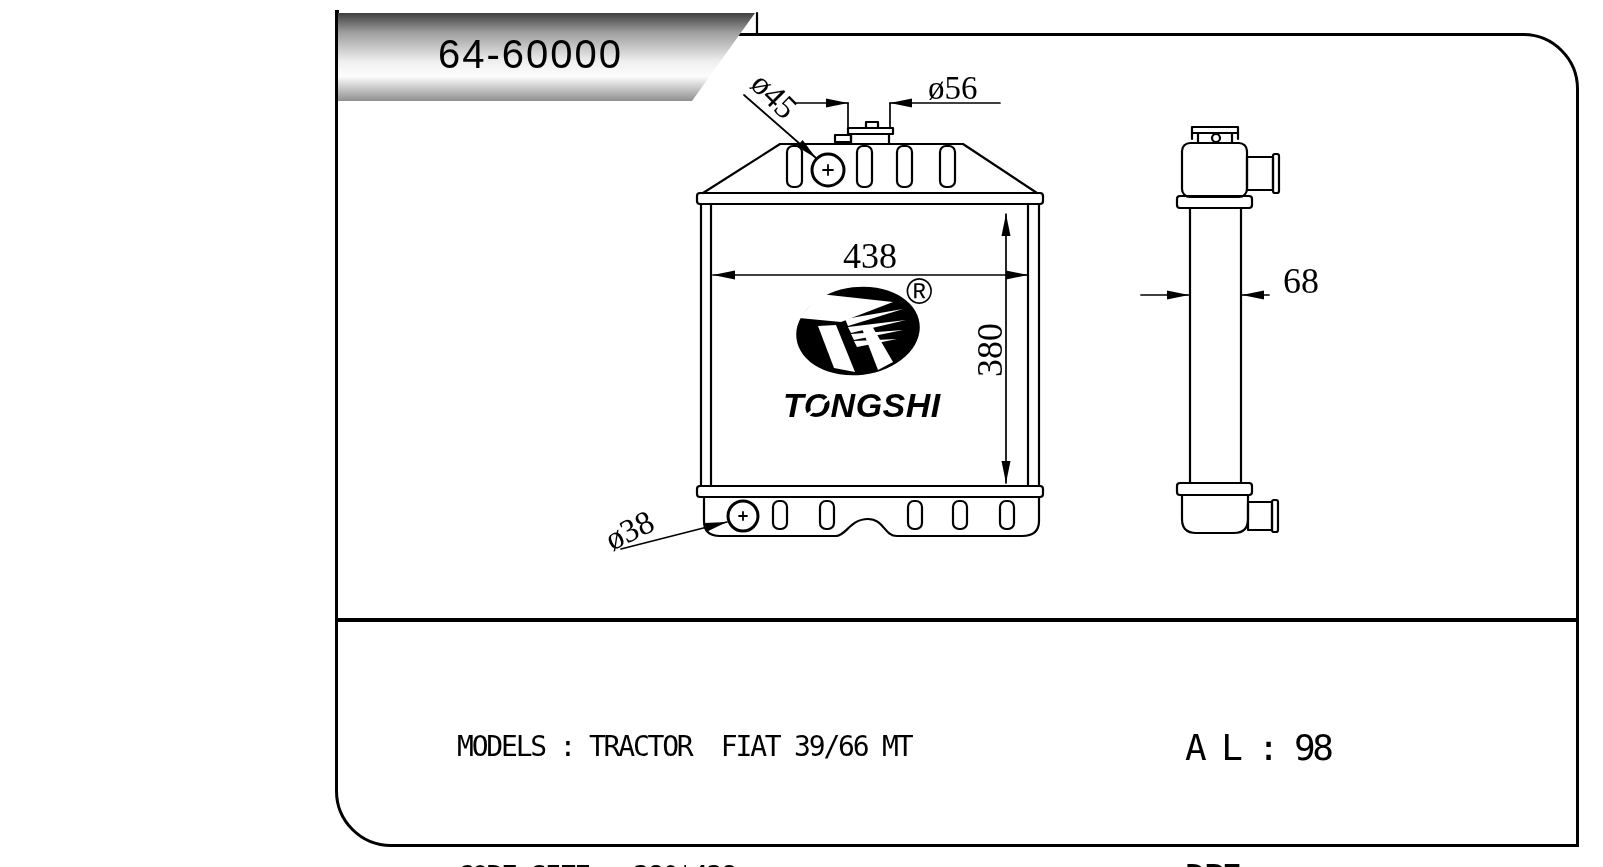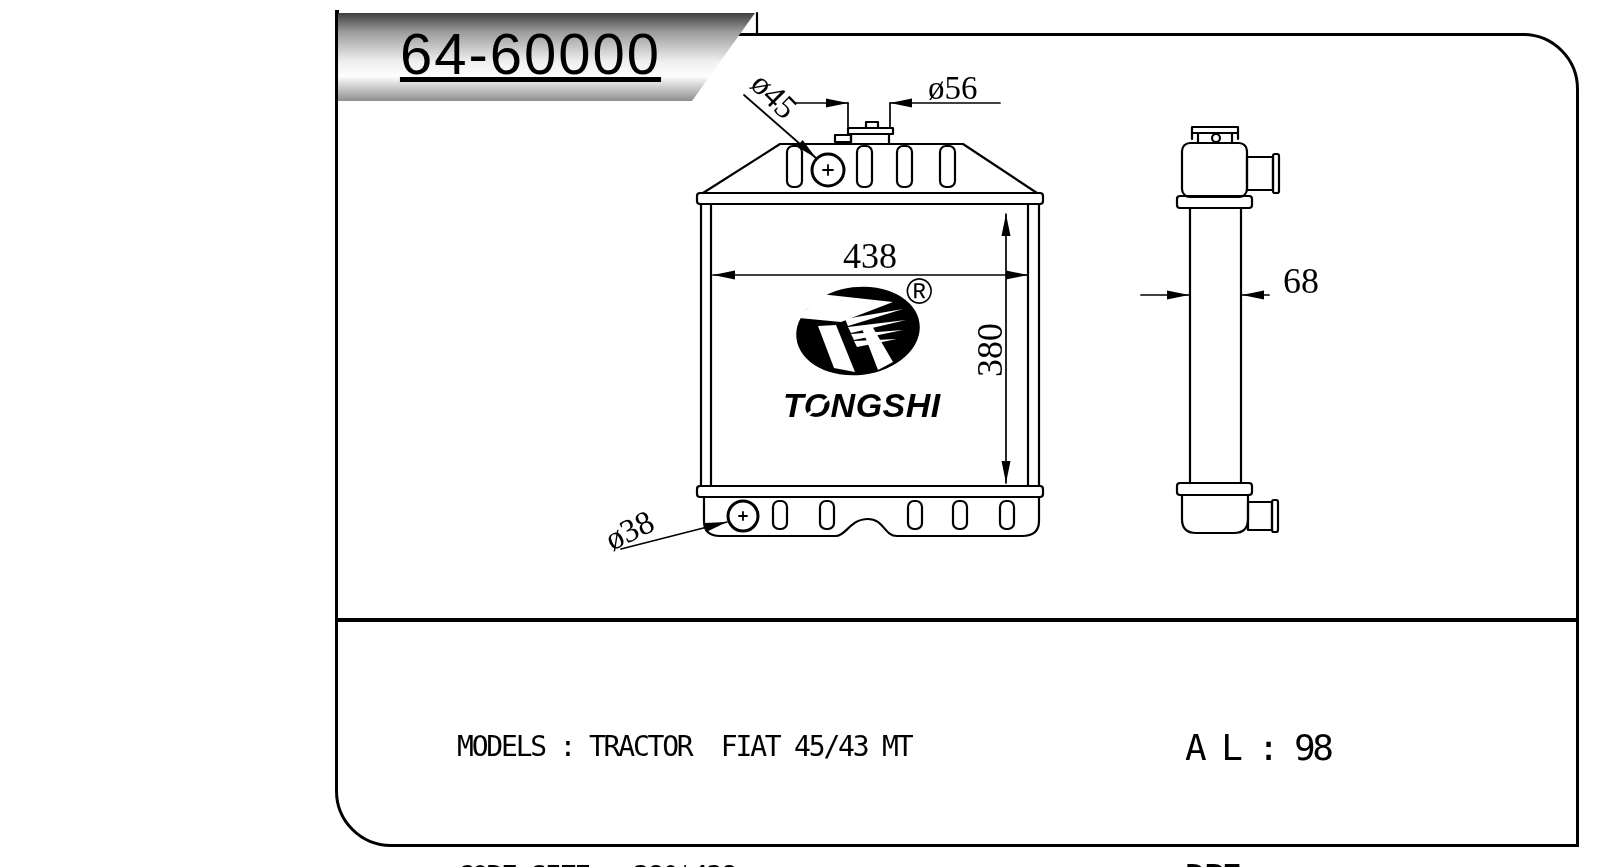--- a/index.html
+++ b/index.html
@@ -16,8 +16,8 @@
          clip-path:polygon(0 0,417px 0,354px 100%,0 100%);
          display:flex;align-items:center;justify-content:center;
          padding-right:34px;padding-bottom:6px;box-sizing:border-box;}
-  #badge span{font-family:"Liberation Sans",sans-serif;font-size:58px;letter-spacing:2px;
-         color:#000;line-height:1;text-decoration:underline;}
+  #badge span{font-family:"Liberation Sans",sans-serif;font-size:40px;letter-spacing:2px;
+         color:#000;line-height:1;}
   
   .spec-col{position:absolute;color:#000;white-space:pre;}
   #spec-left{left:457px;top:638px;font-size:28px;letter-spacing:-2.2px;line-height:43.4px;}

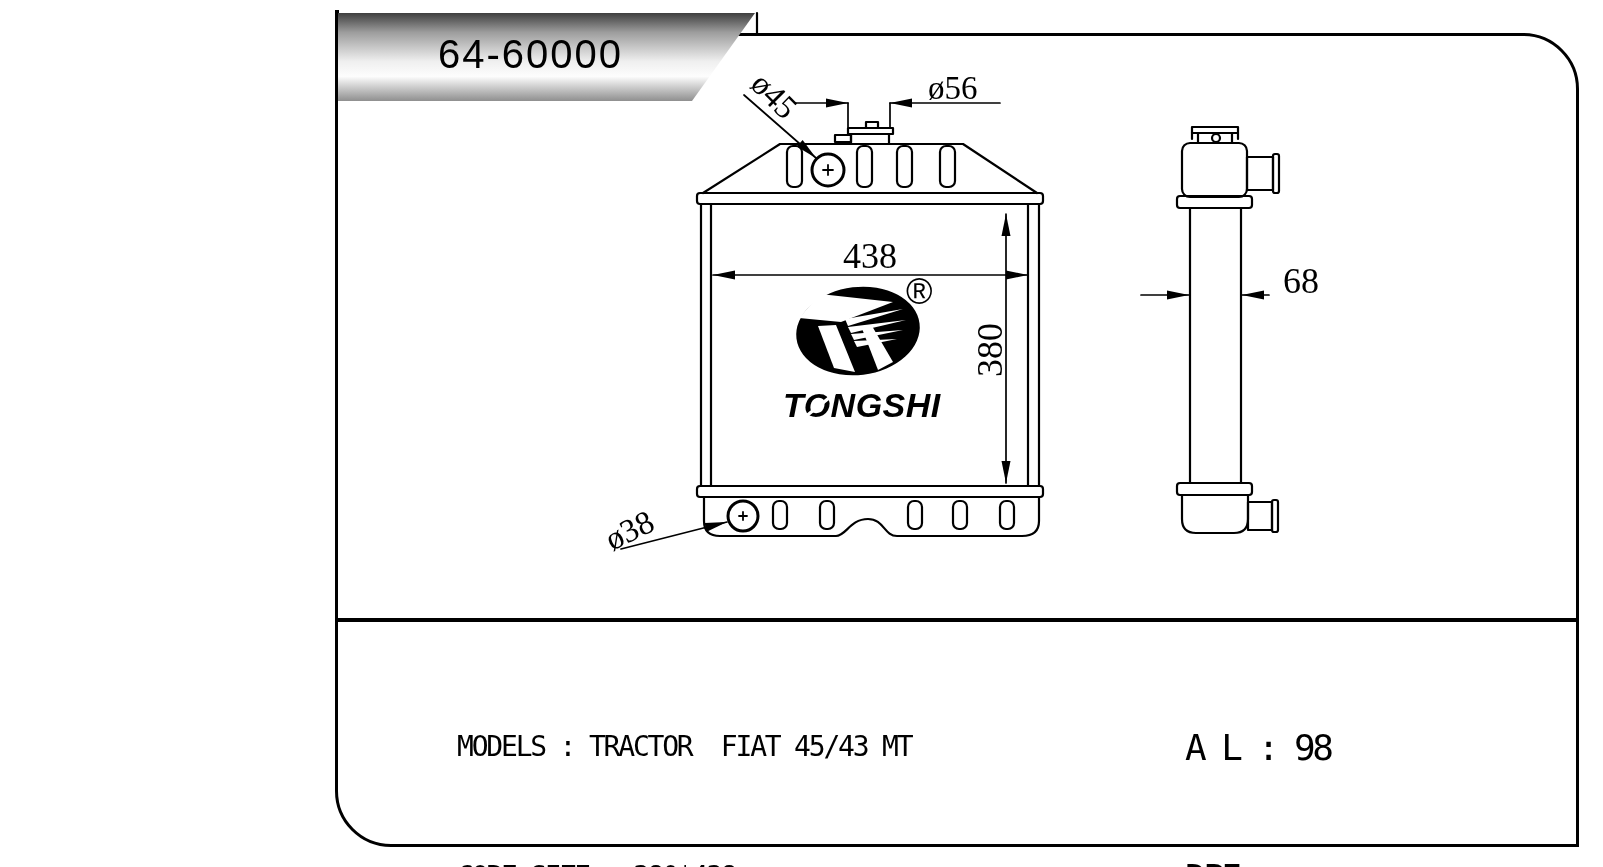--- a/index.html
+++ b/index.html
@@ -180,7 +180,7 @@
   </svg>
 
   <div id="spec-left" class="spec-col">
-    <div>MODELS : TRACTOR  FIAT 45/43 MT</div>
+    <div>MODELS : TRACTOR  FIAT 39/66 MT</div>
     <div>CORE SIZE : 380*438</div>
     
     

